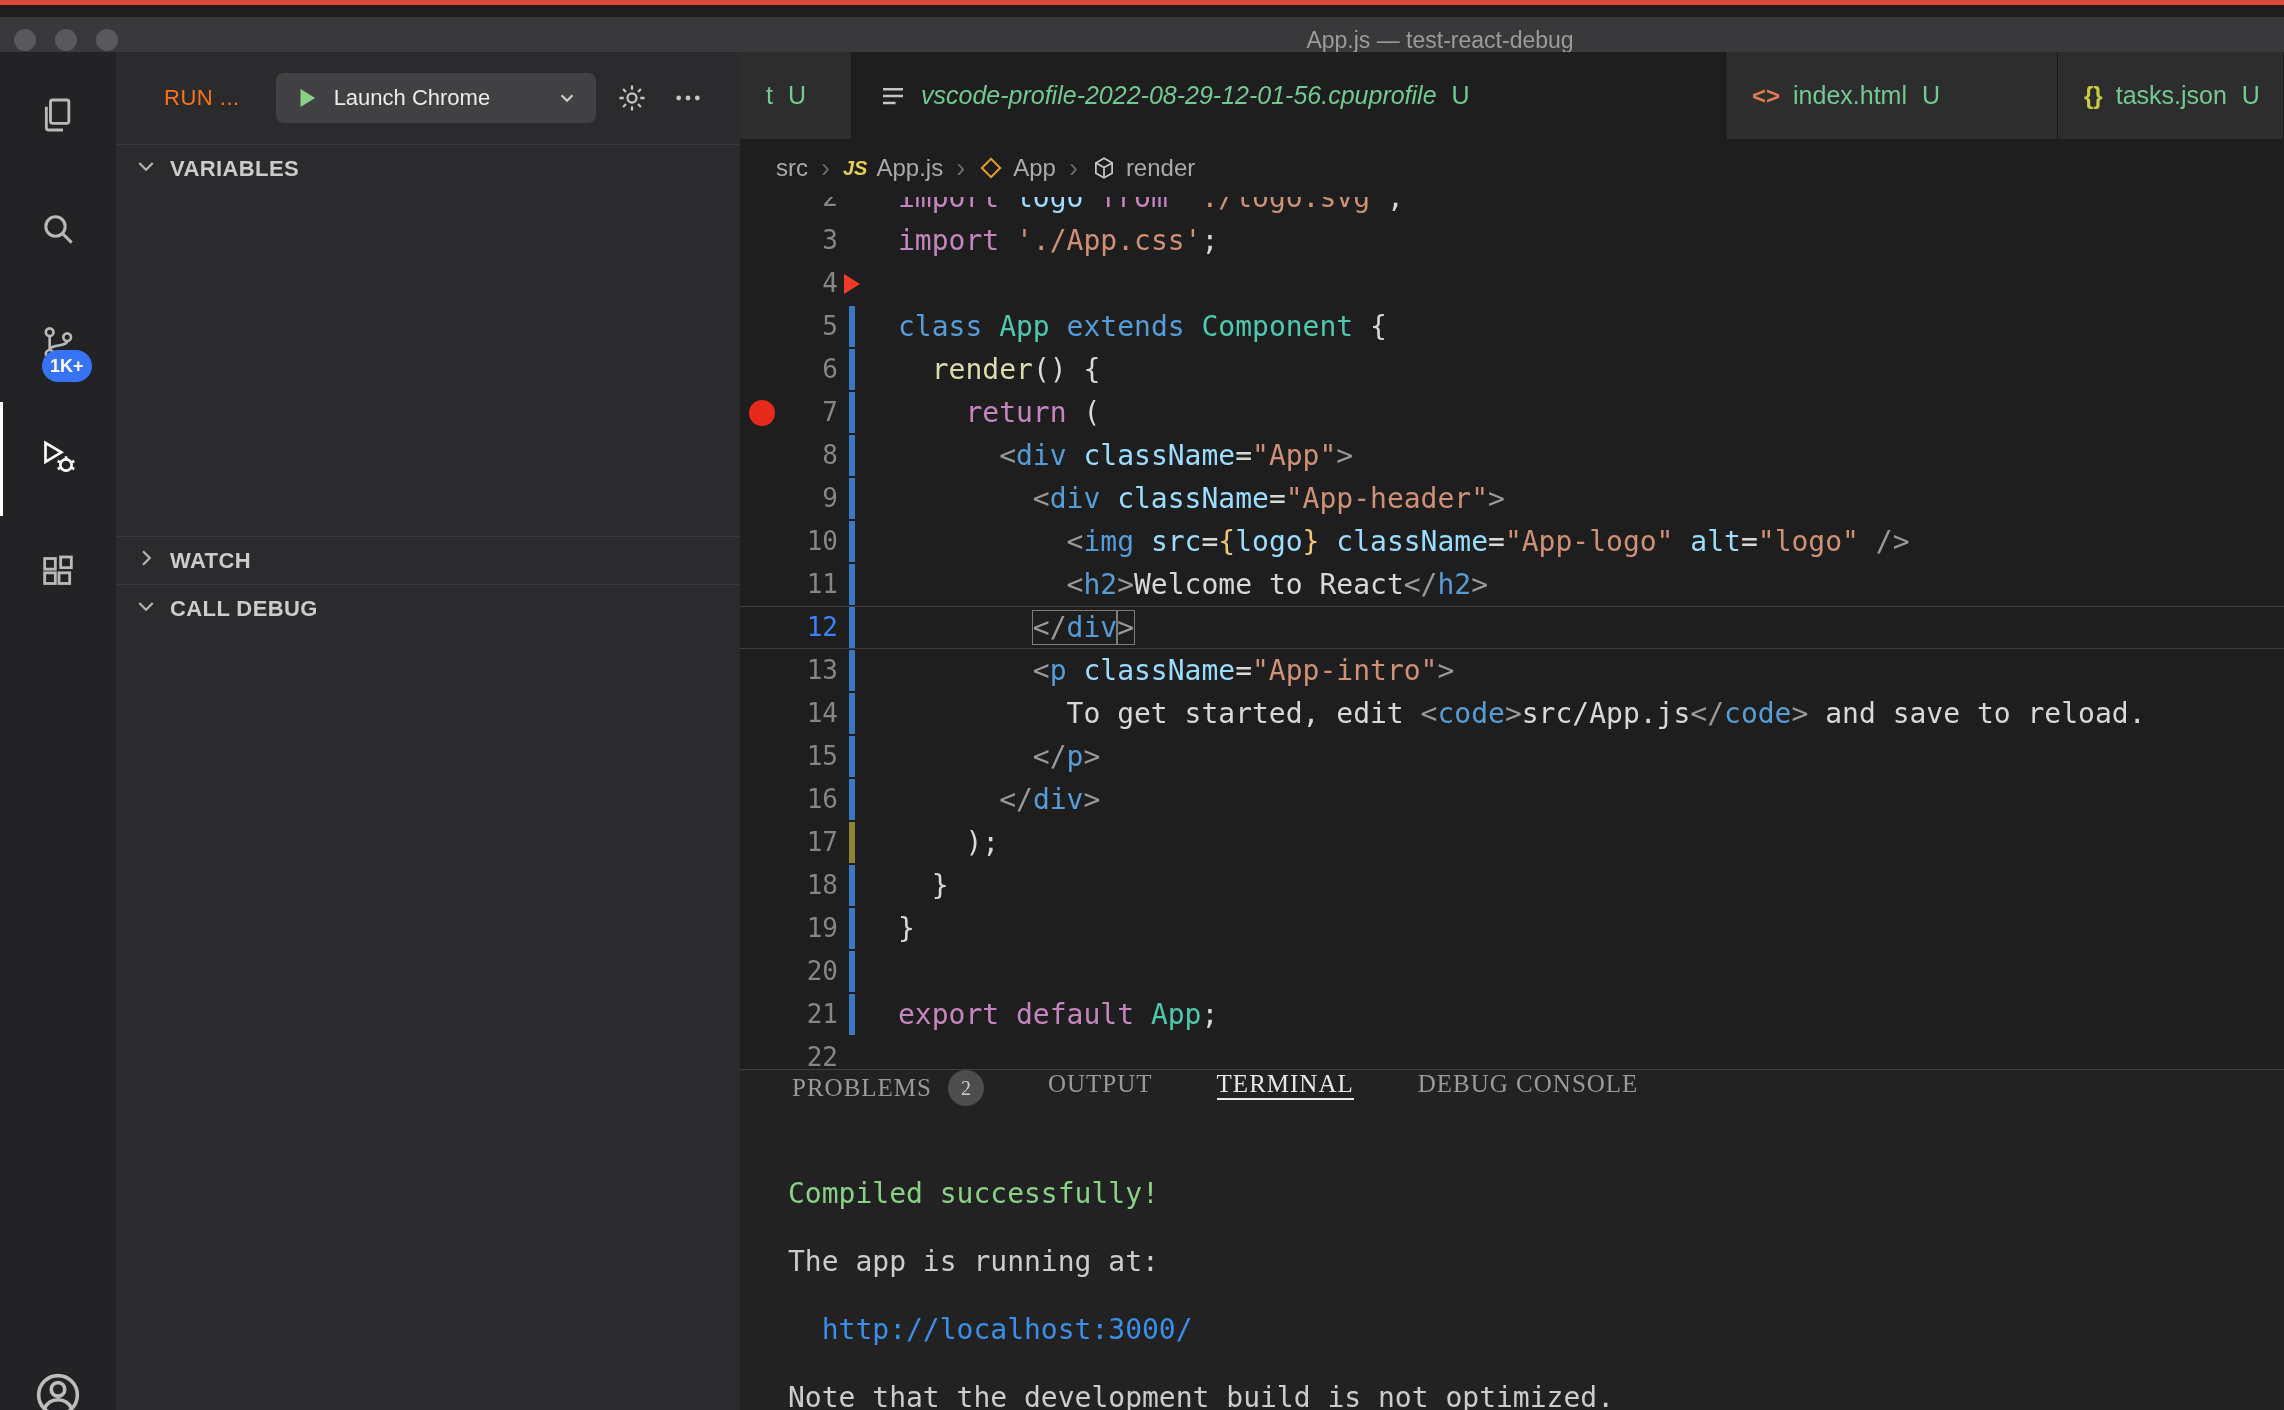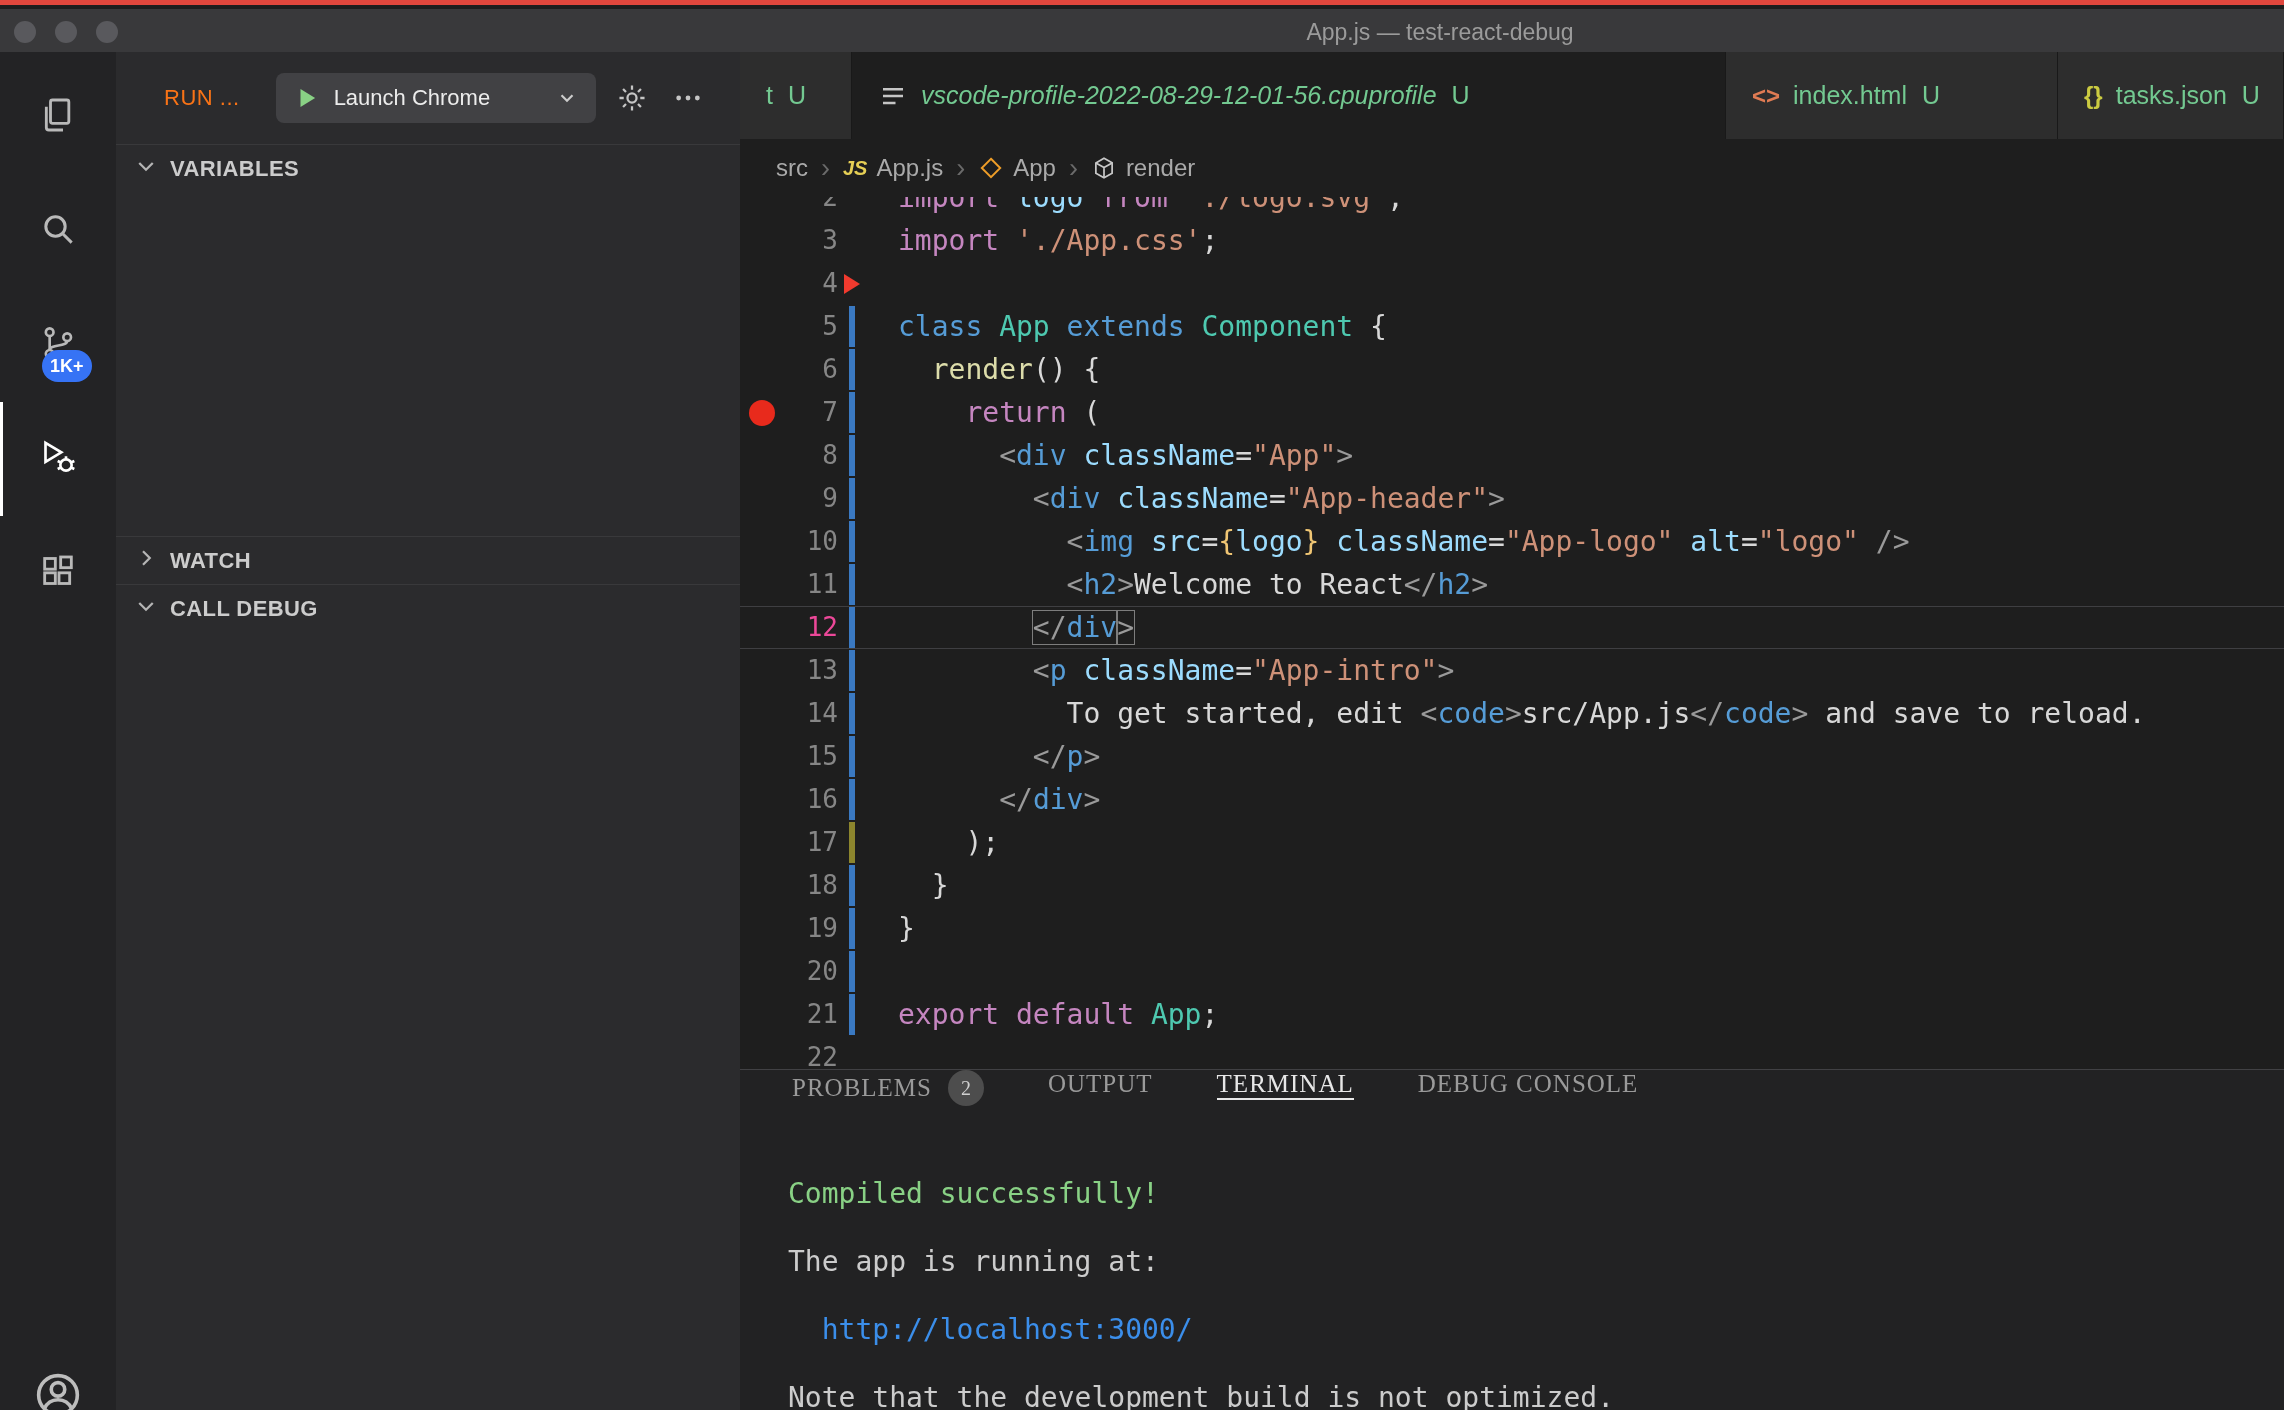--- a/index.html
+++ b/index.html
@@ -9,7 +9,7 @@
   .red-top { position:absolute; top:0; left:0; right:0; height:5px; background:#e1473d; z-index:50; }
 
   
-  .titlebar { position:absolute; top:9px; left:0; right:0; height:47px; background:#39393b; border-bottom:1px solid #2a2a2b; }
+  .titlebar { position:absolute; top:17px; left:0; right:0; height:47px; background:#39393b; border-bottom:1px solid #2a2a2b; }
   .traffic { position:absolute; left:14px; top:12px; display:flex; gap:19px; }
   .light { width:22px; height:22px; border-radius:50%; background:#59595d; }
   .title-text { position:absolute; left:1440px; top:50%; transform:translate(-50%,-50%); color:#9b9b9b; font-size:23px; white-space:nowrap; }

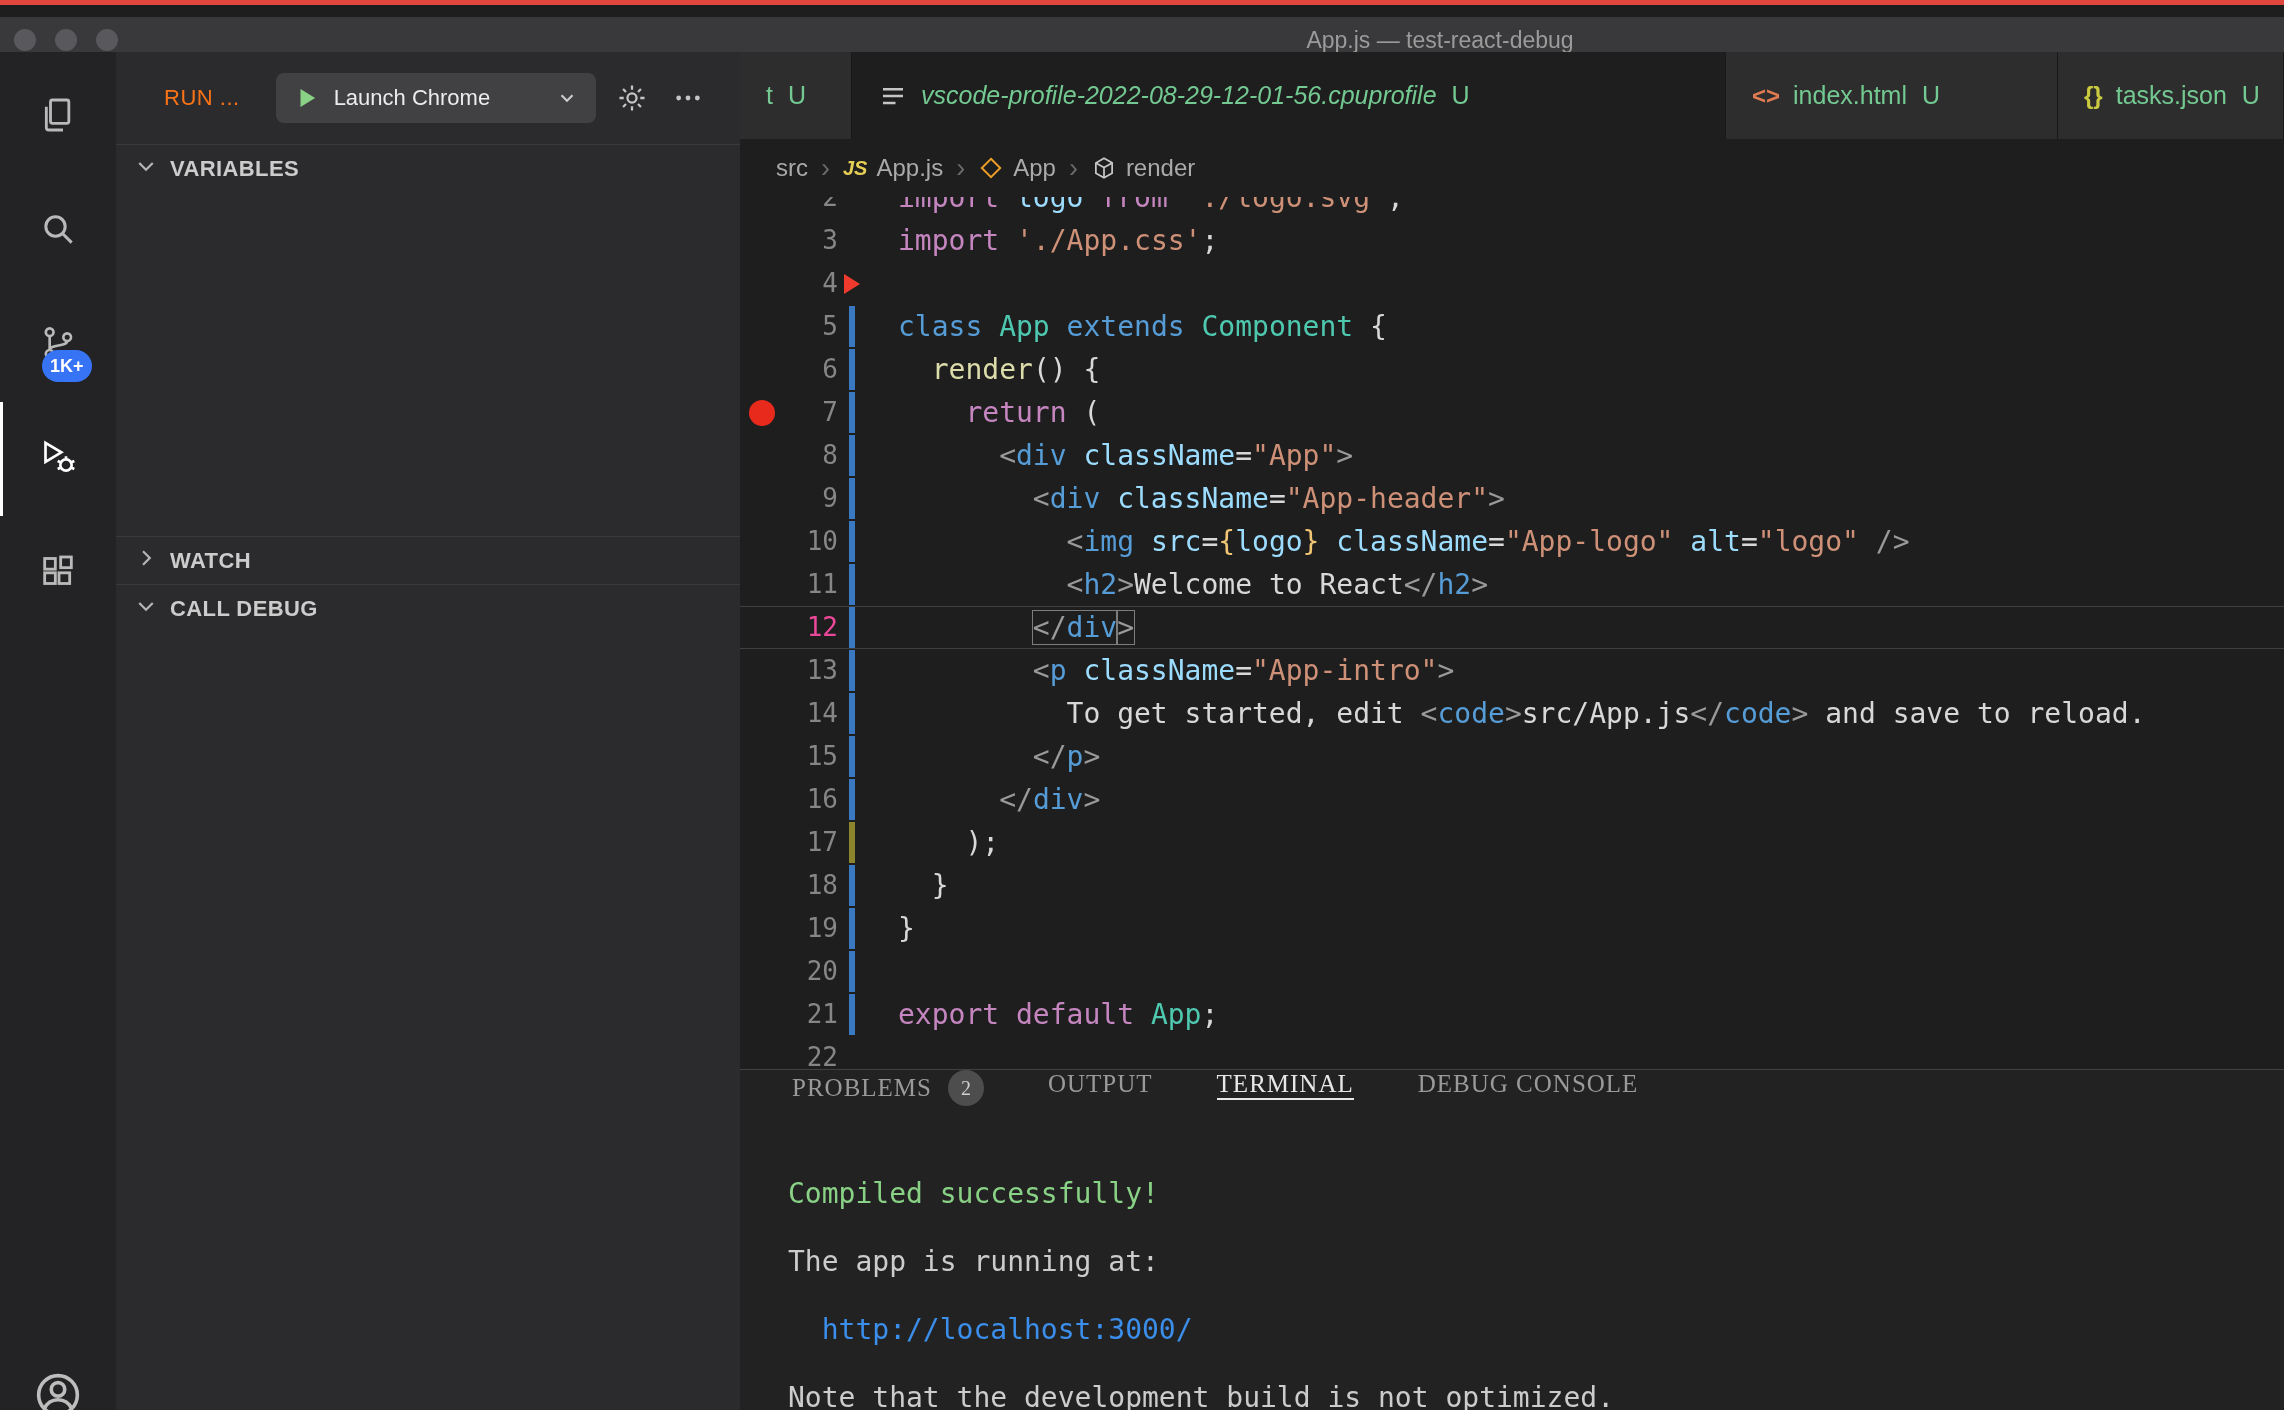--- a/index.html
+++ b/index.html
@@ -64,7 +64,7 @@
   .line { height:43px; position:relative; font-family:"DejaVu Sans Mono","Liberation Mono",monospace; font-size:28px; line-height:43px; }
   .line.cur { box-shadow:inset 0 1px 0 #3f3f42, inset 0 -1px 0 #3f3f42; }
   .num { position:absolute; left:0; width:98px; text-align:right; color:#868686; font-size:26px; }
-  .line.cur .num { color:#ec4899; }
+  .line.cur .num { color:#3b82f6; }
   .bp-dot { position:absolute; left:9px; top:50%; transform:translateY(-50%); width:26px; height:26px; border-radius:50%; background:#e82a1c; }
   .gitbar { position:absolute; left:109px; top:1px; bottom:1px; width:6px; }
   .gitbar.blue { background:#3a79c2; }

